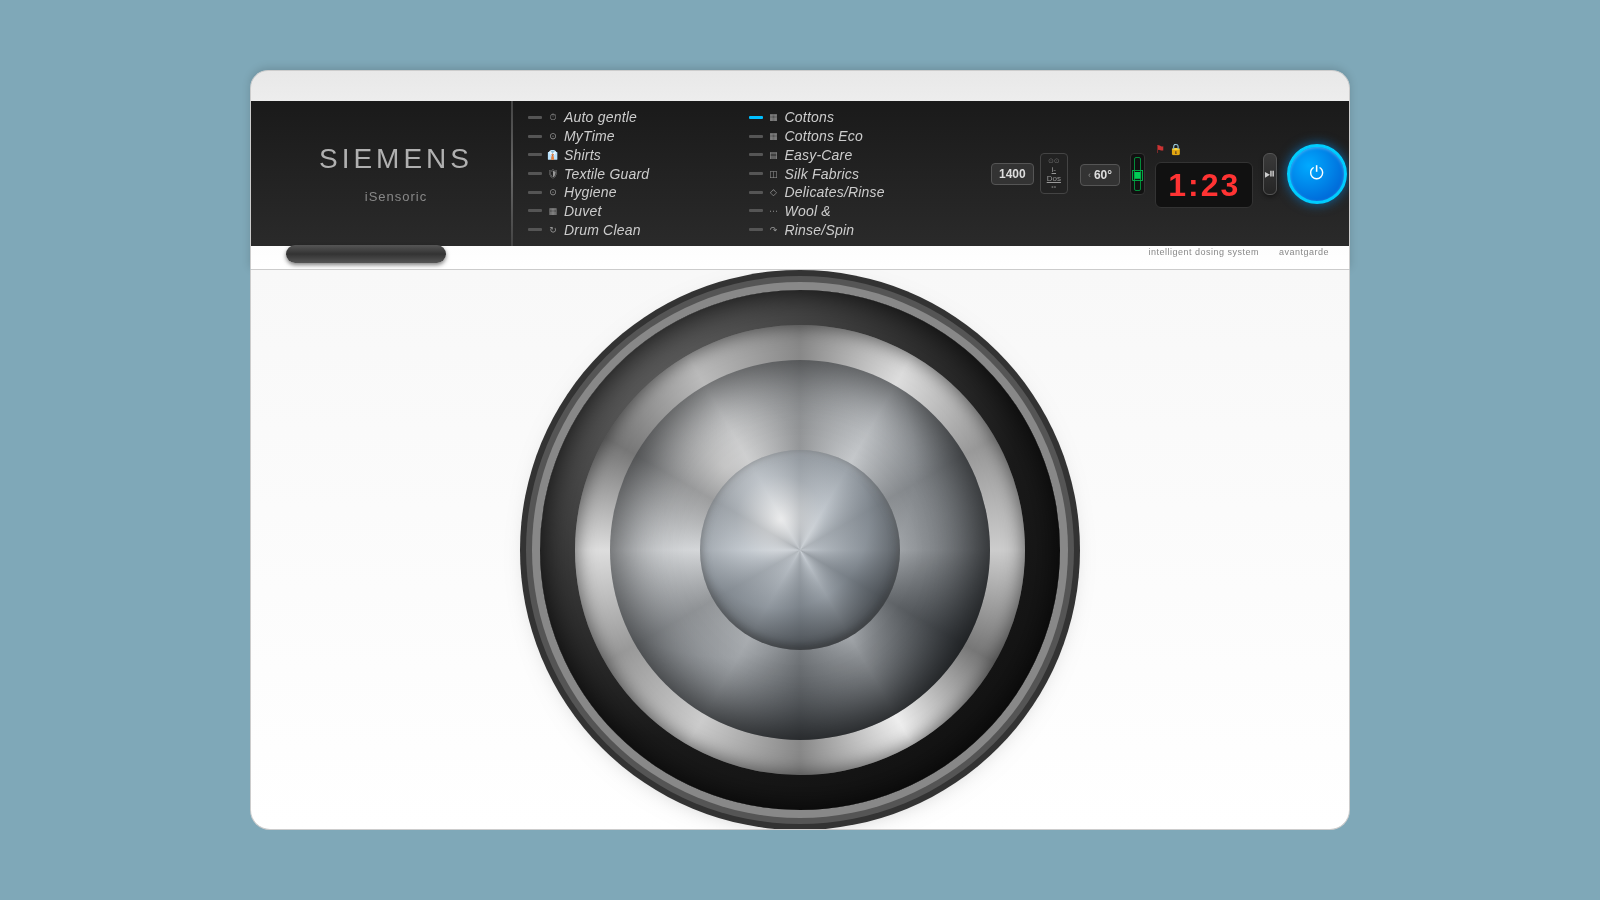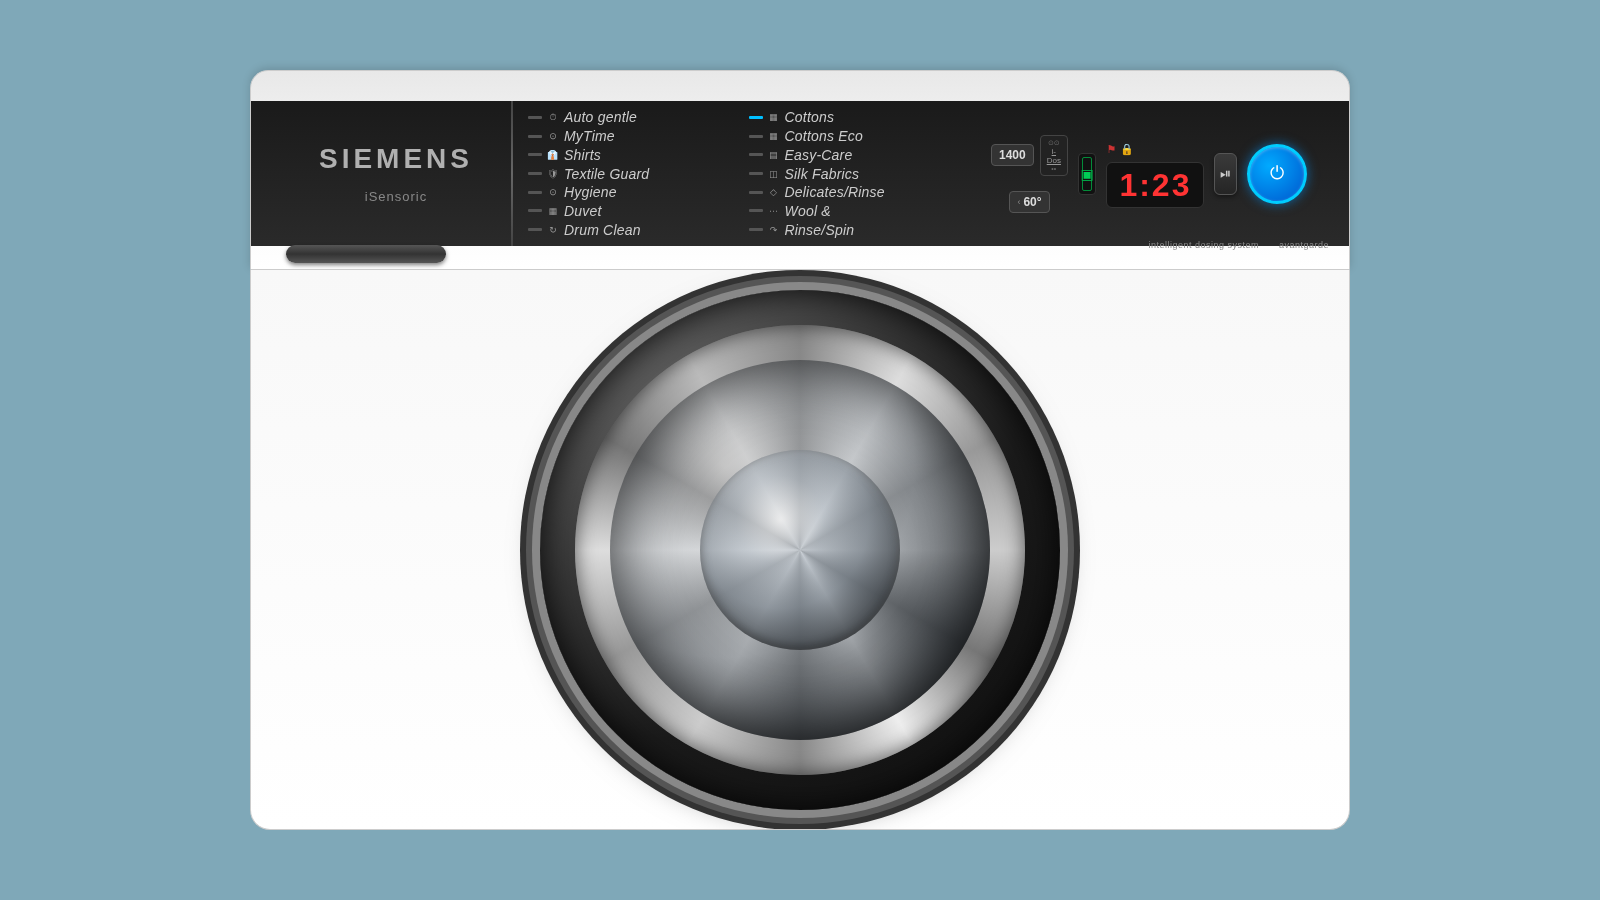--- a/index.html
+++ b/index.html
@@ -65,7 +65,7 @@
 
     .brand-name {
       font-size: 28px;
-      font-weight: 700;
+      font-weight: 400;
       color: #b0b0b0;
       letter-spacing: 4px;
       text-transform: uppercase;

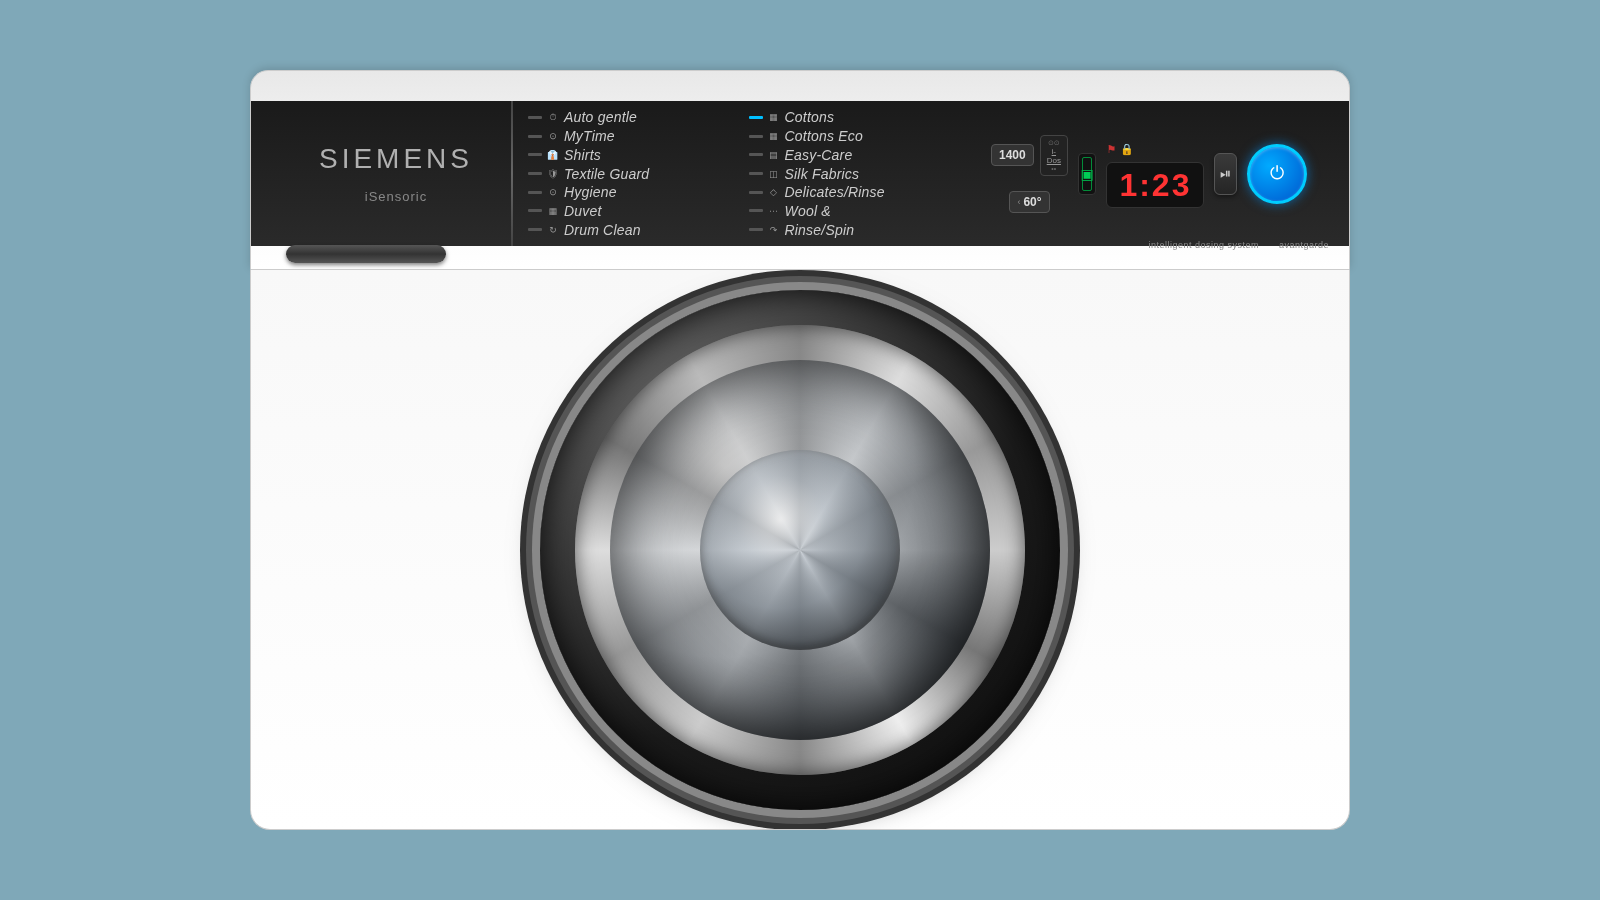--- a/index.html
+++ b/index.html
@@ -402,7 +402,7 @@
 
     .ctrl-knob-area {
       display: flex;
-      flex-direction: column;
+      flex-direction: row;
       align-items: center;
       gap: 12px;
     }

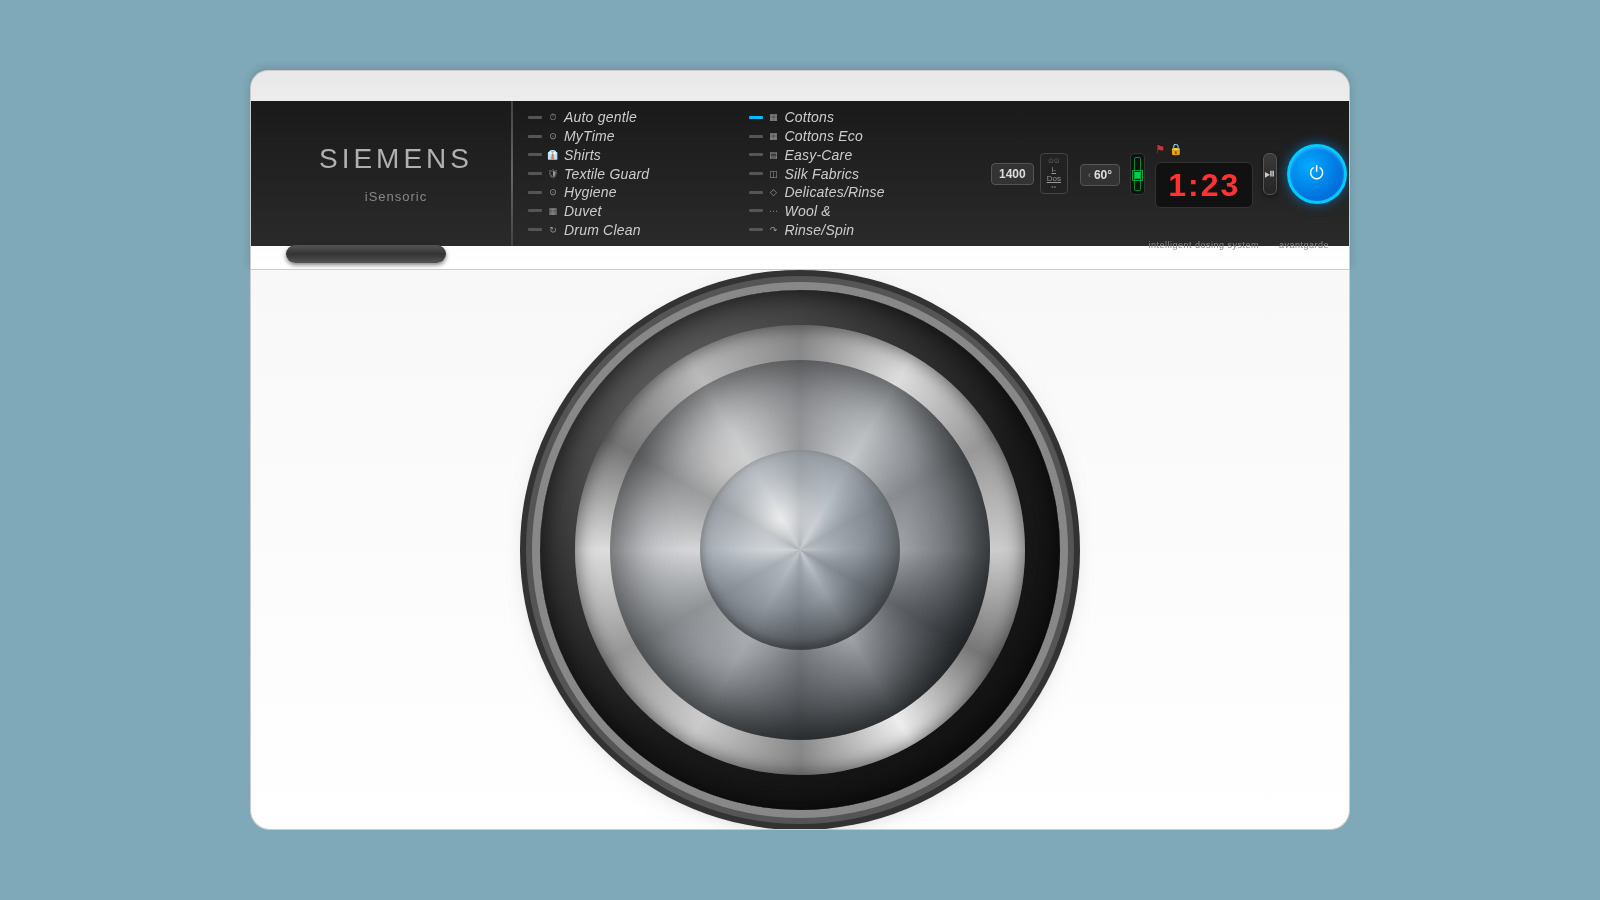--- a/index.html
+++ b/index.html
@@ -303,7 +303,7 @@
     
     .info-strip {
       position: absolute;
-      bottom: 19px;
+      bottom: 12px;
       right: 20px;
       display: flex;
       gap: 20px;

